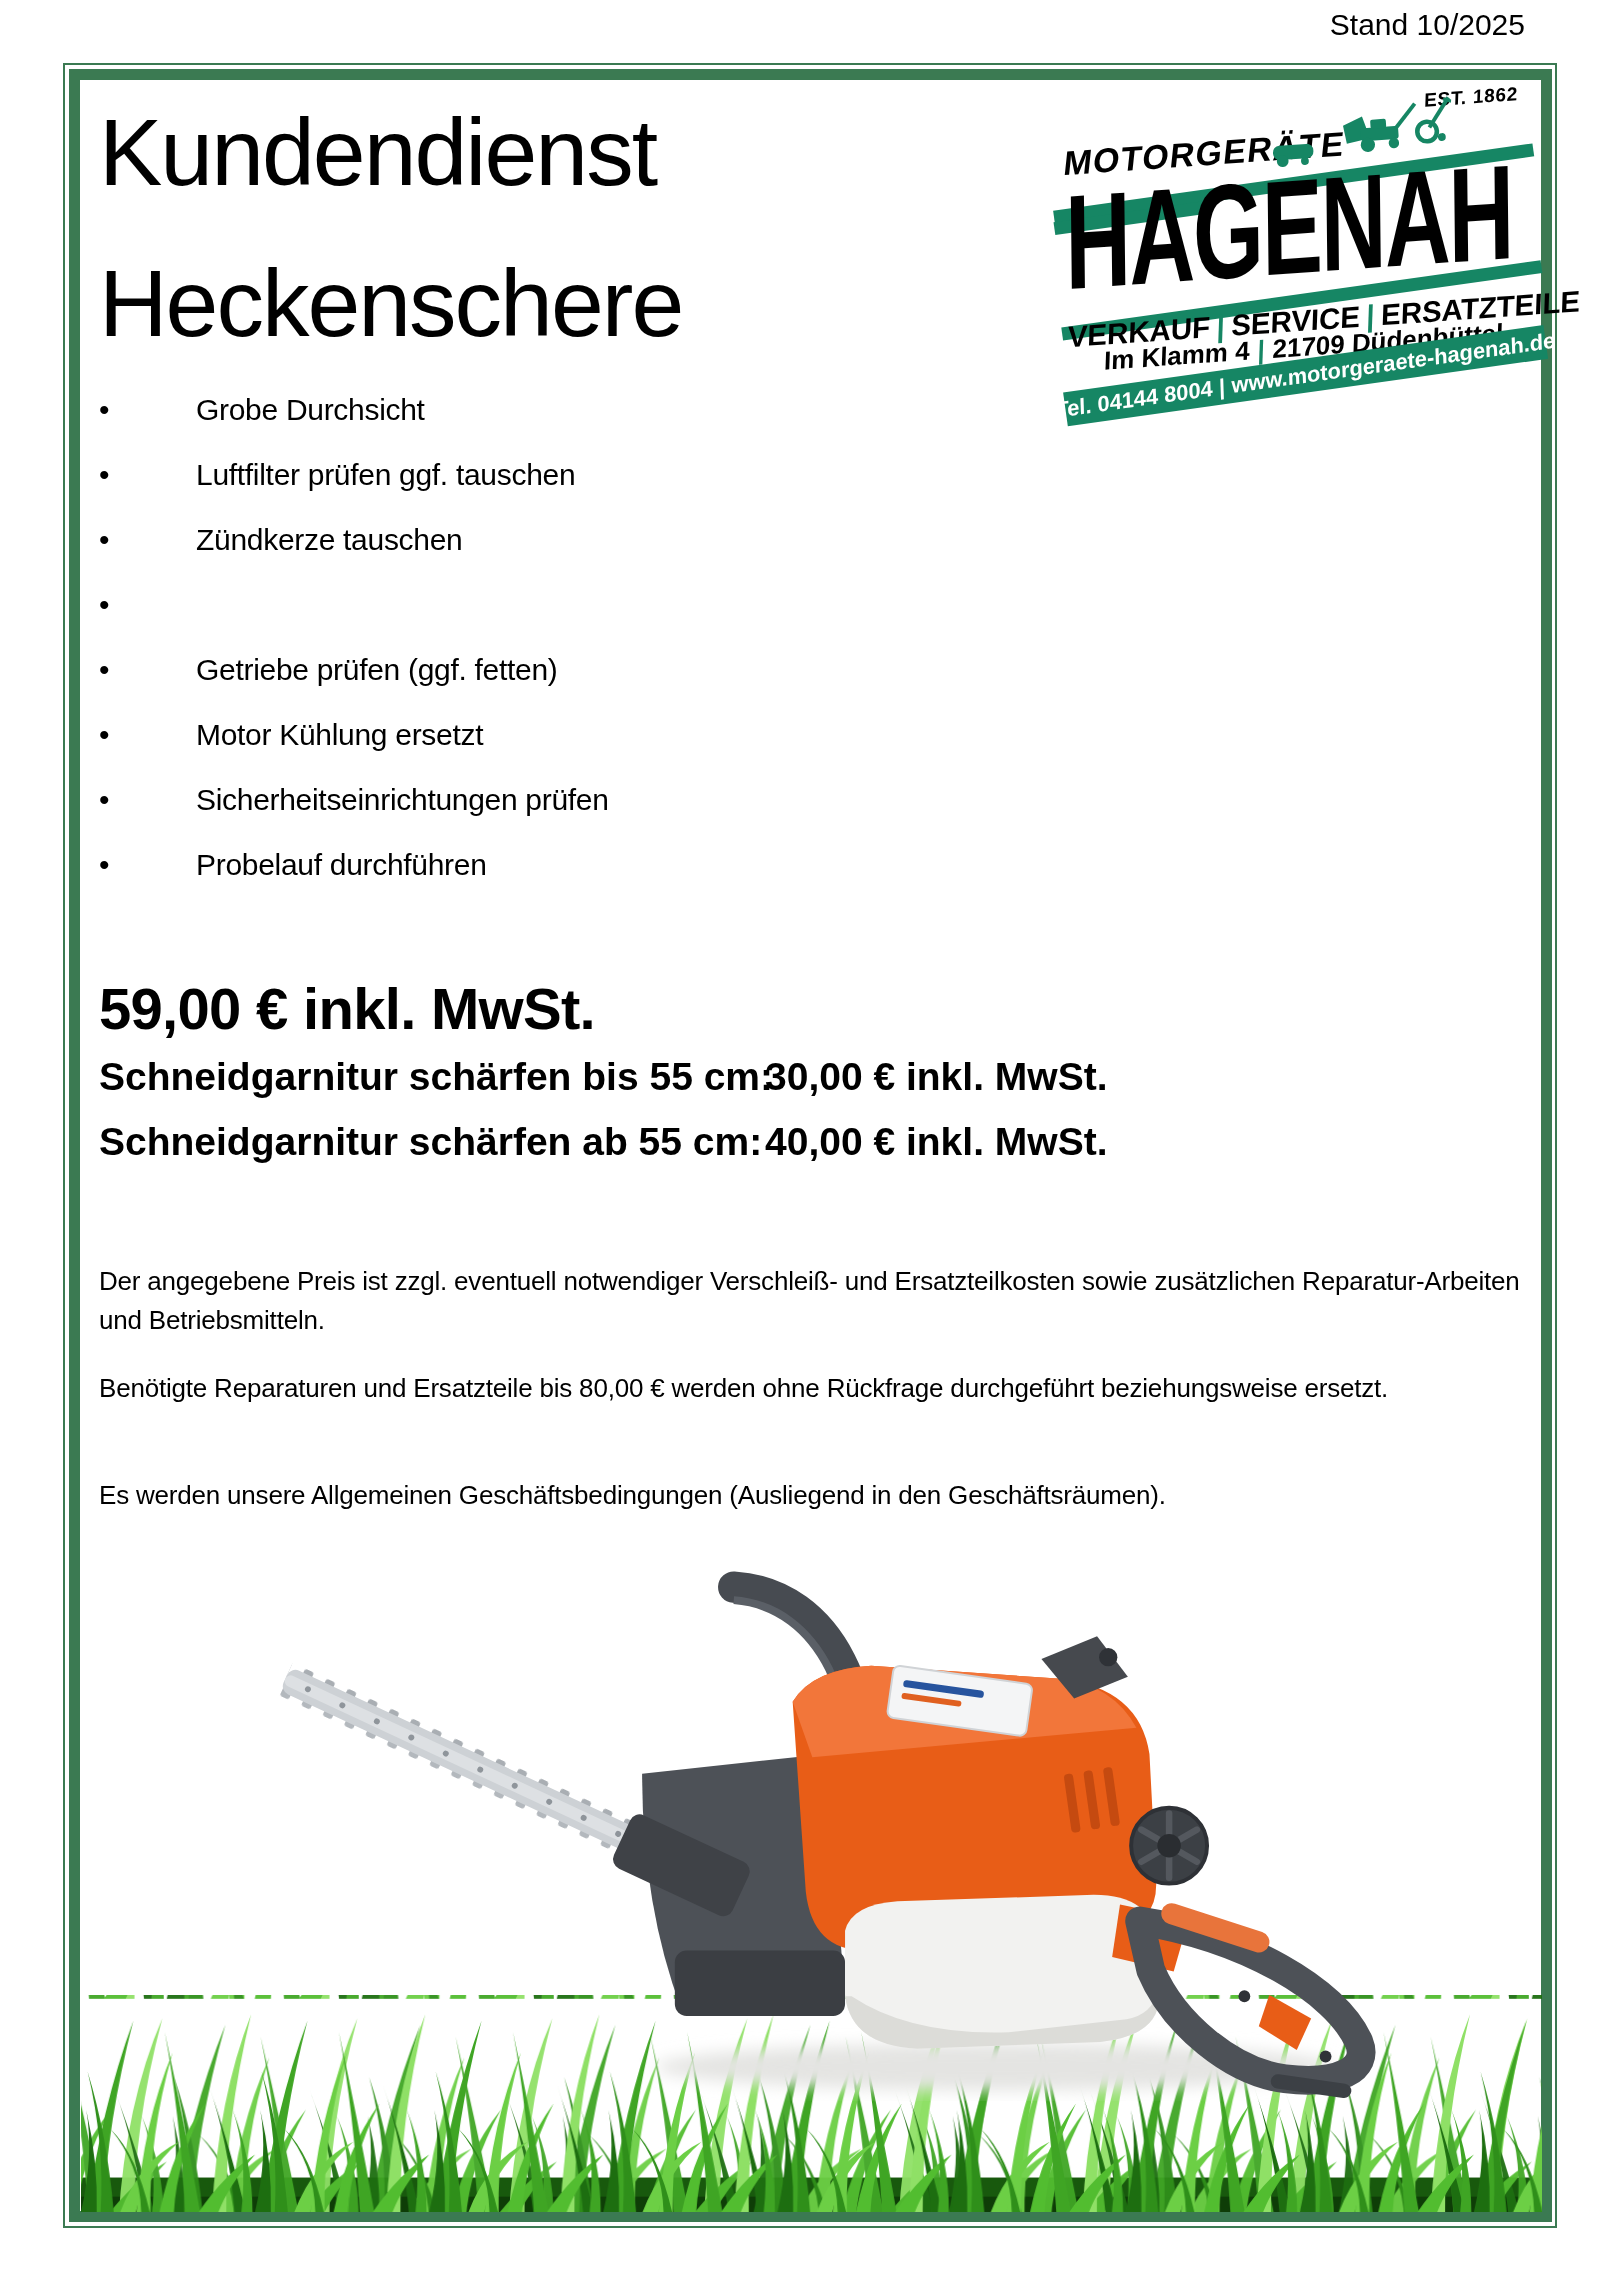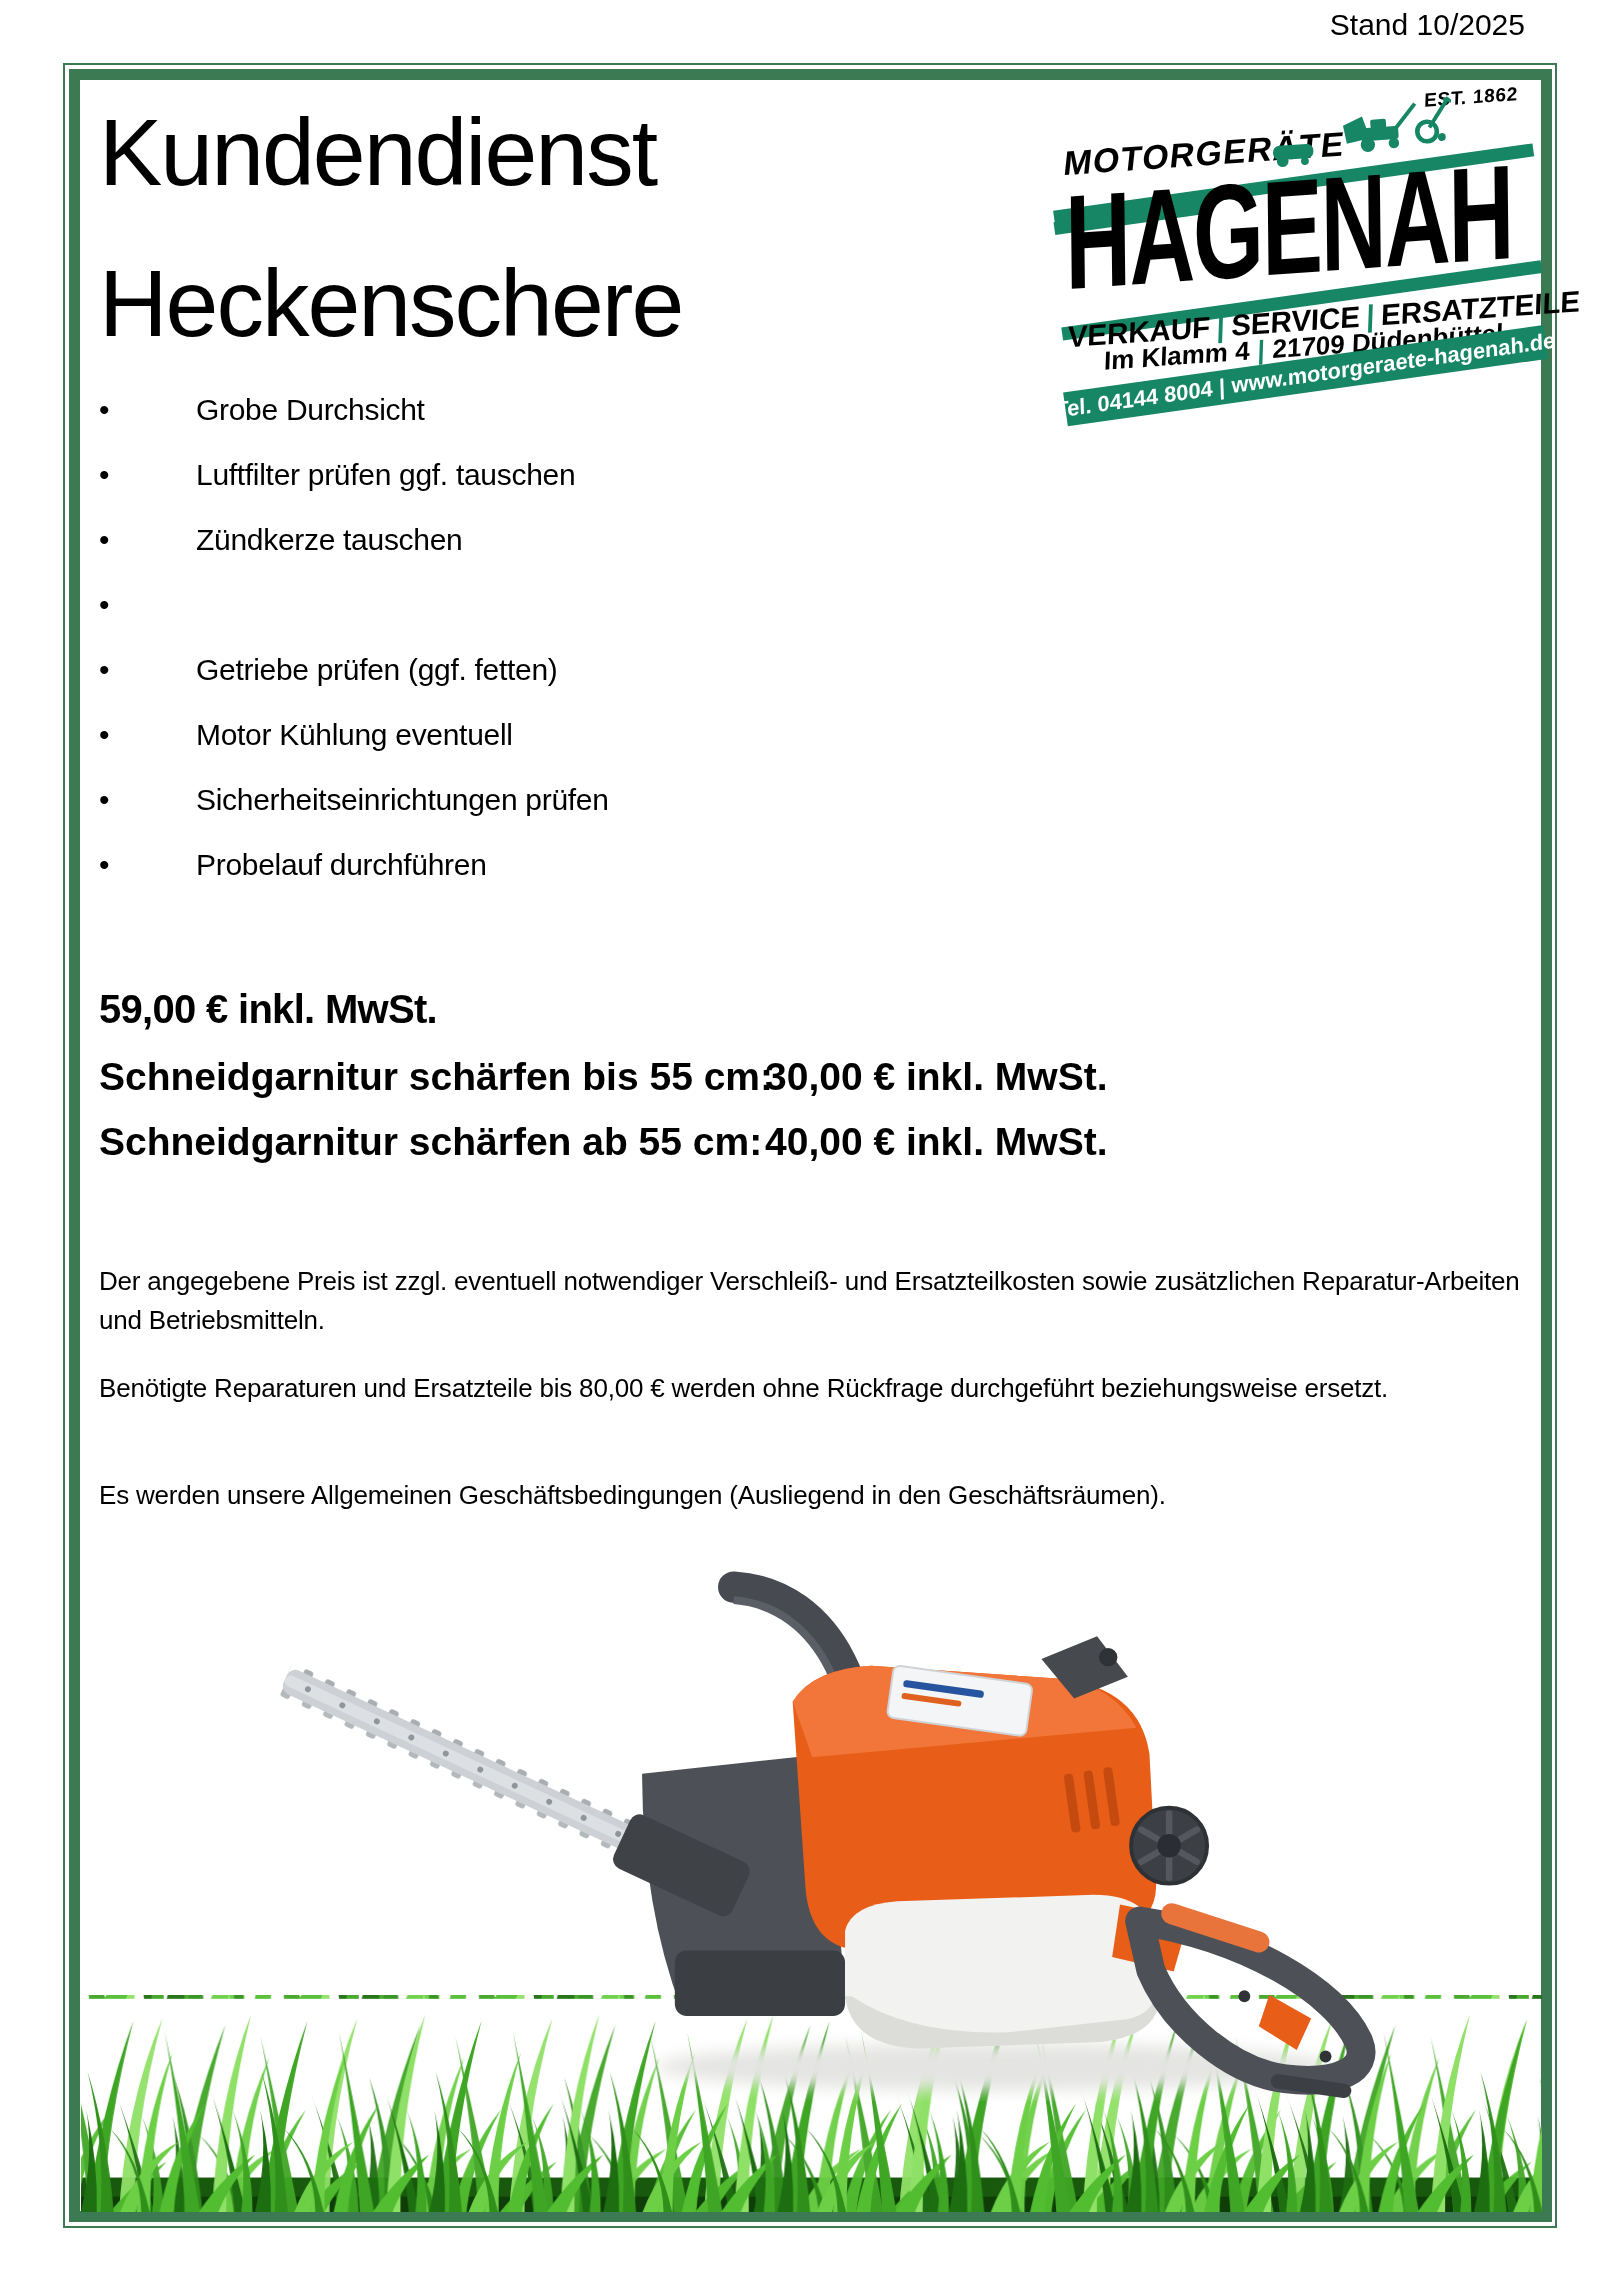--- a/index.html
+++ b/index.html
@@ -152,7 +152,7 @@
     </li>
   <li>
       <span class="marker">•</span>
-      <span>Motor Kühlung eventuell</span>
+      <span>Motor Kühlung ersetzt</span>
     </li>
   <li>
       <span class="marker">•</span>

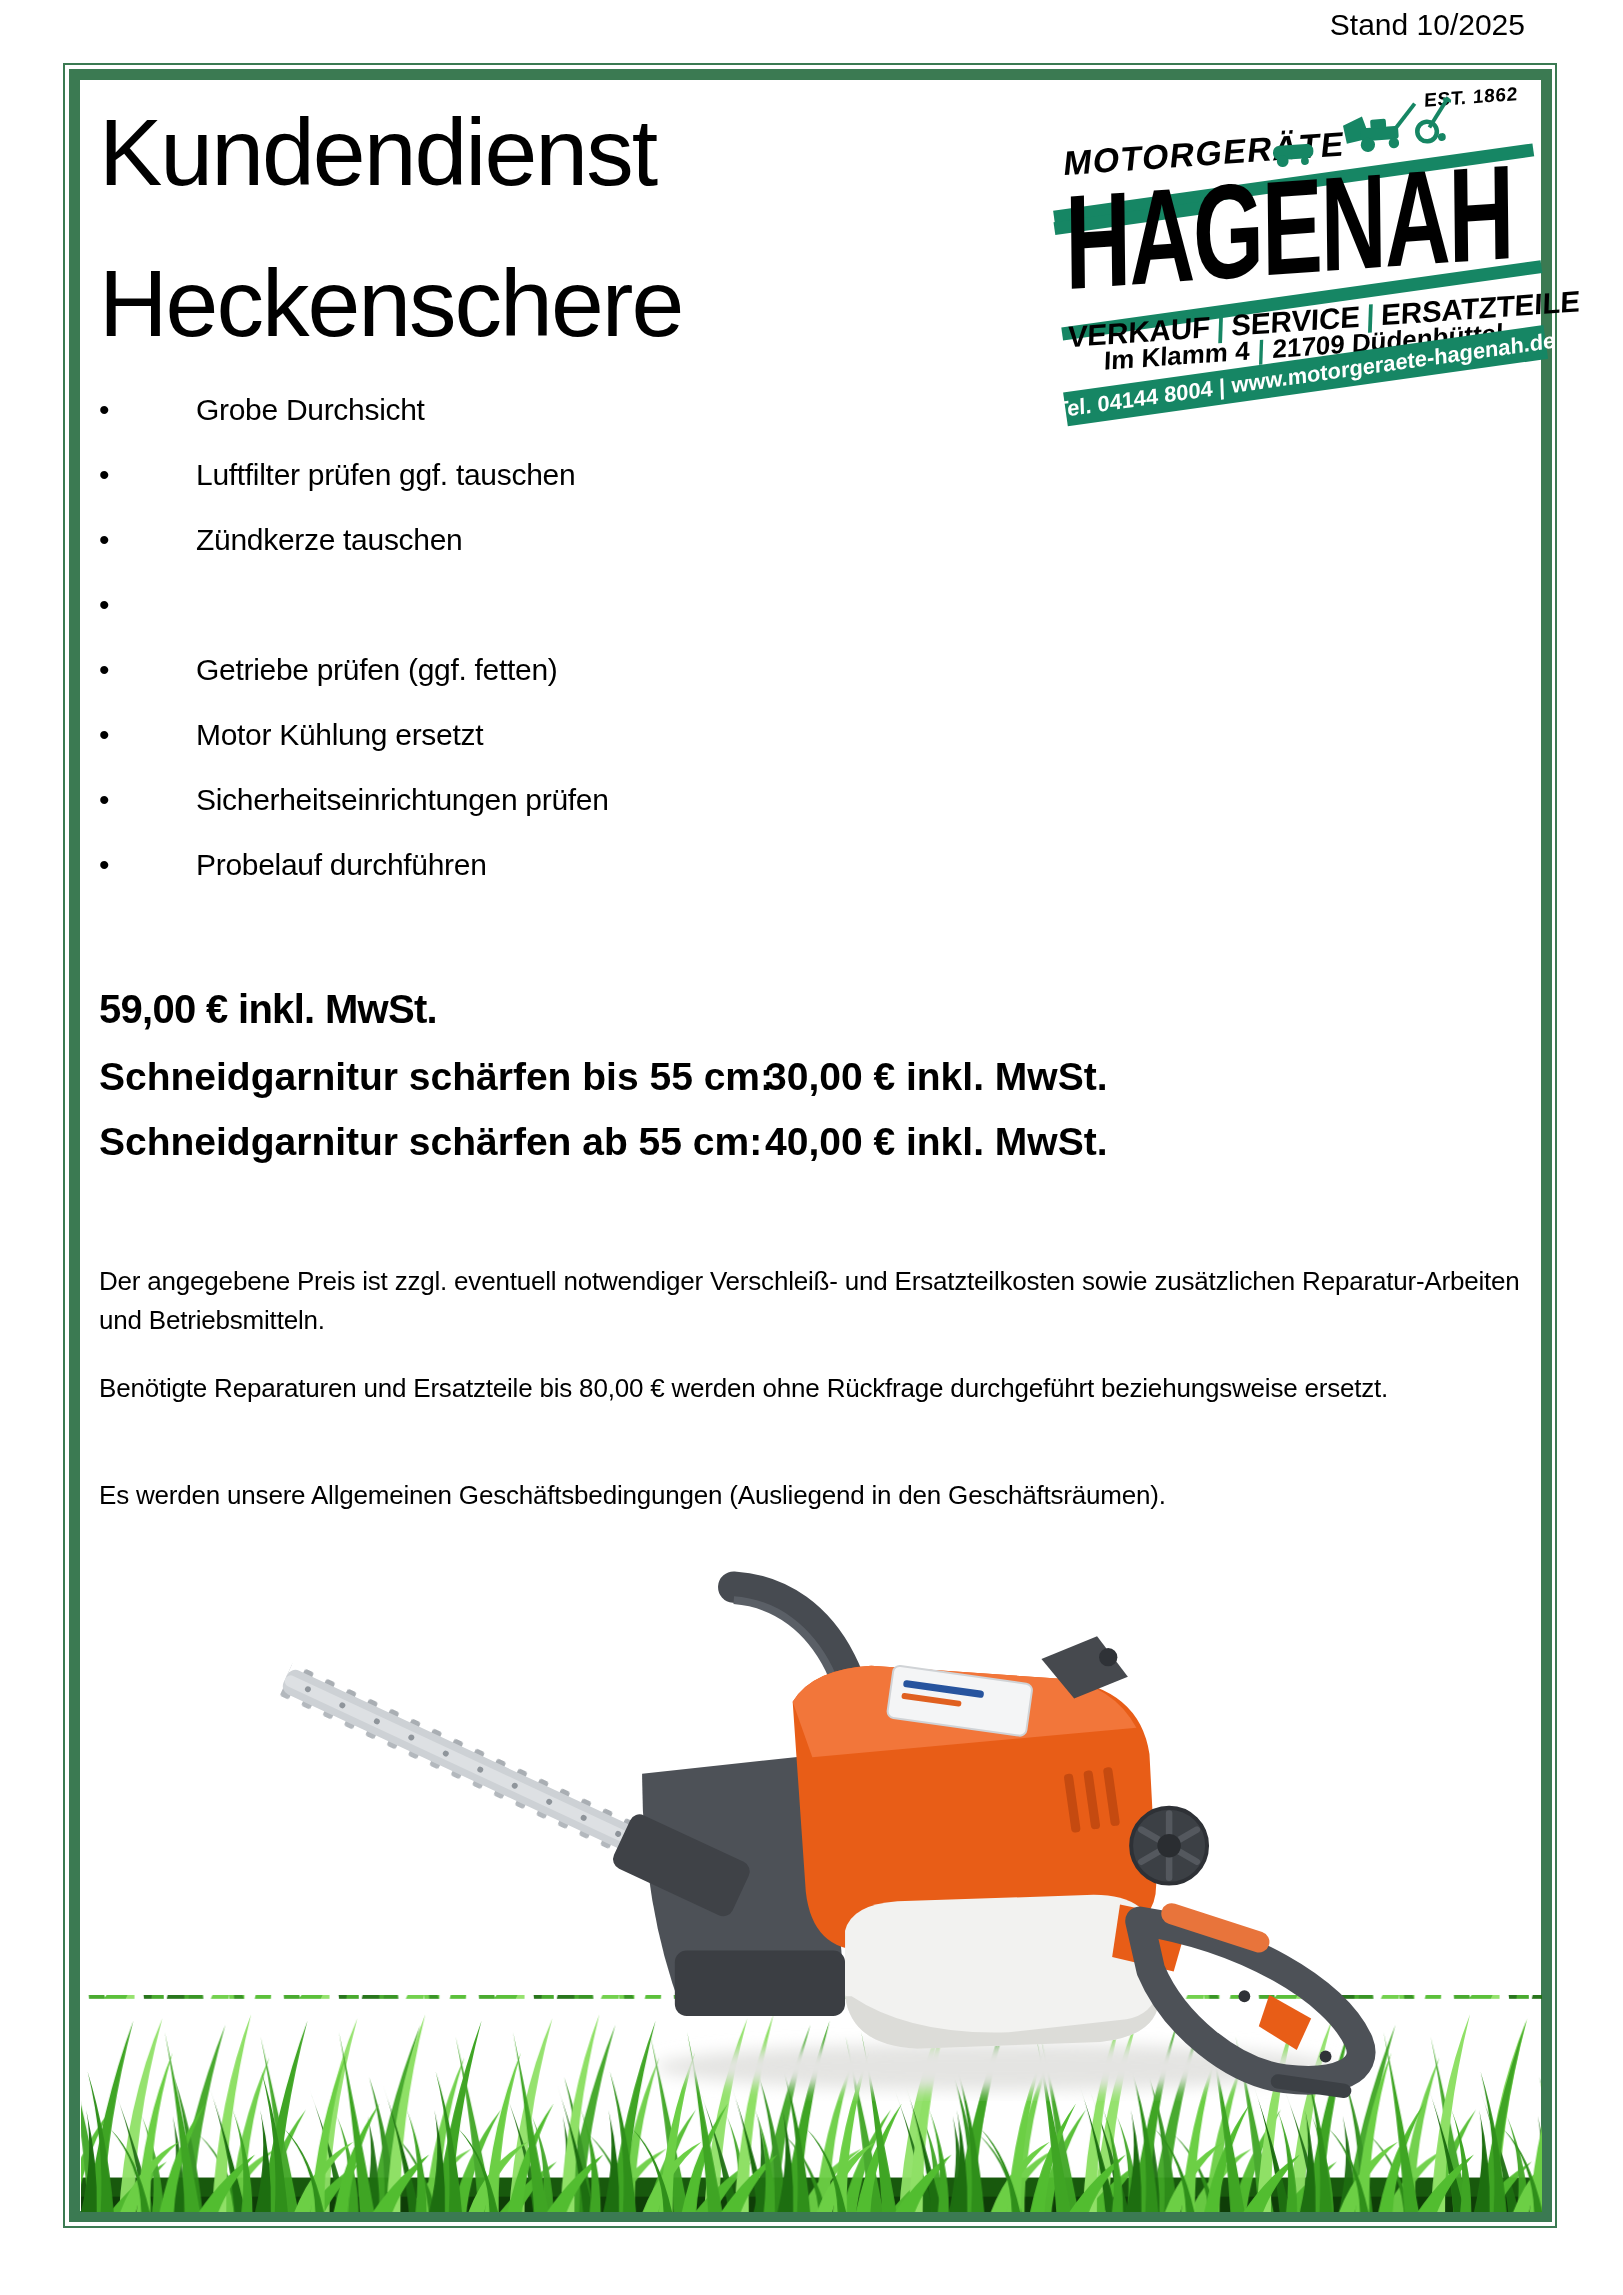--- a/index.html
+++ b/index.html
@@ -54,7 +54,7 @@
   .svc-list .marker{width:97px;flex:0 0 97px;font-size:30px;}
 
   
-  .main-price{left:99px;top:979px;font-size:40px;font-weight:bold;line-height:60px;
+  .main-price{left:99px;top:979px;font-size:58px;font-weight:bold;line-height:60px;
     letter-spacing:-0.7px;white-space:nowrap;}
   .price-row{left:99px;width:1375px;font-size:39px;font-weight:bold;line-height:42px;
     white-space:nowrap;}

